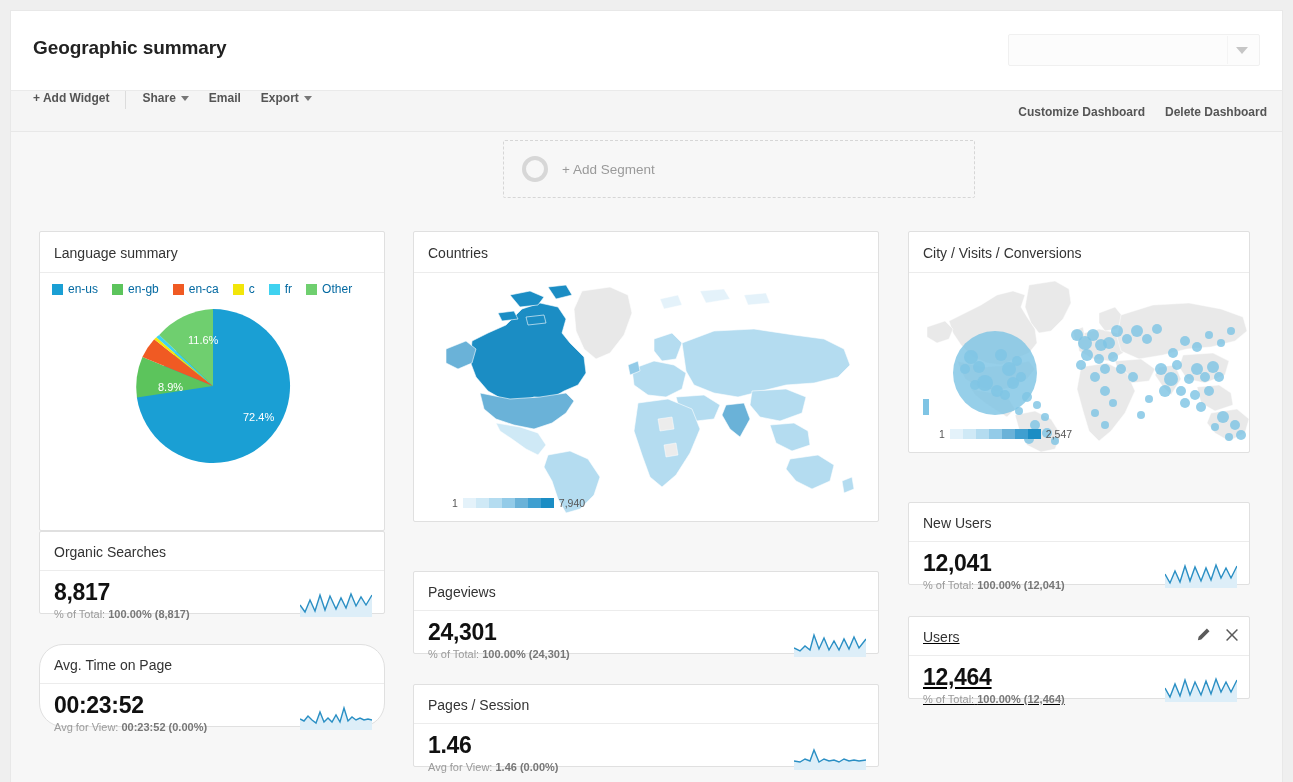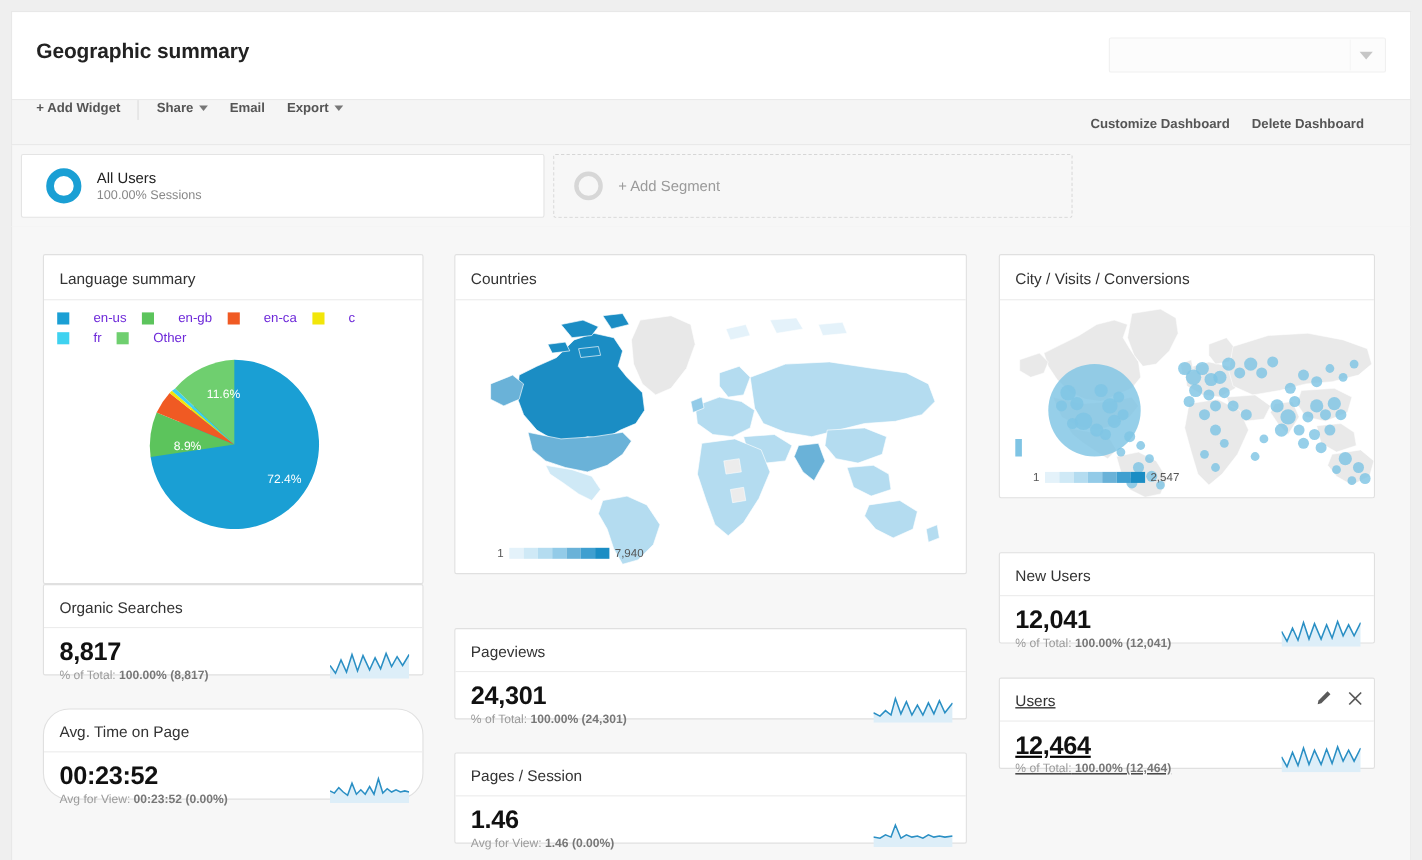--- a/index.html
+++ b/index.html
@@ -41,7 +41,7 @@
     background: #f5f5f5; border: 1px solid #e8e8e8; border-top: 1px solid #eaeaea;
   }
   .tb-left { position: absolute; left: 12px; top: 0; height: 42px; display: flex; align-items: flex-start; }
-  .tb-right { position: absolute; right: 32px; top: 0; height: 42px; display: flex; align-items: center; }
+  .tb-right { position: absolute; right: 5px; top: 0; height: 42px; display: flex; align-items: center; }
   .tb-item {
     font-size: 12px; font-weight: bold; color: #555; padding: 0 10px;
     cursor: pointer; display: flex; align-items: center; white-space: nowrap;

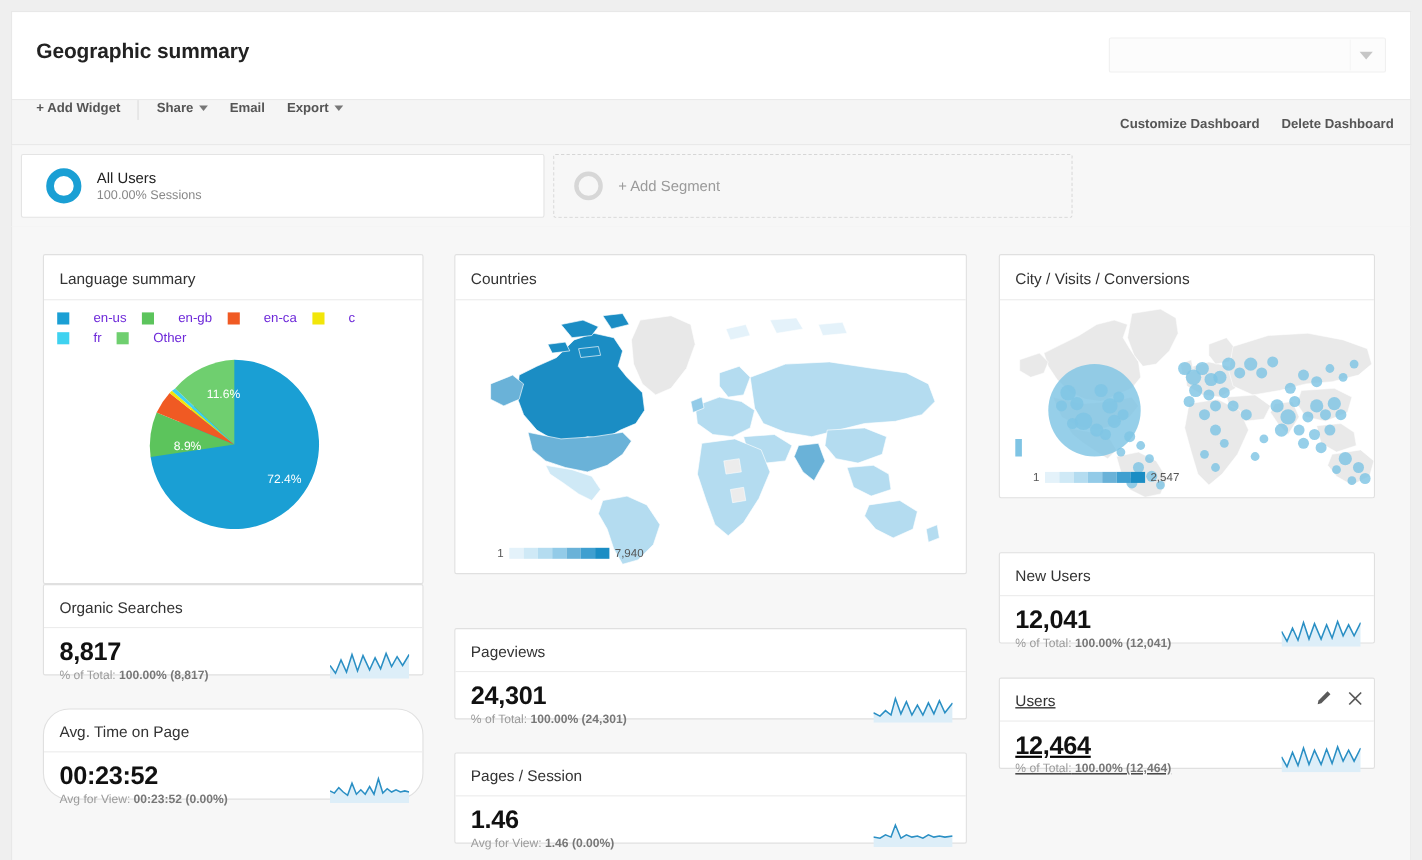--- a/index.html
+++ b/index.html
@@ -159,13 +159,6 @@
   </div>
 
   <div class="segbar">
-    <div class="seg-card">
-      <div class="donut"></div>
-      <div class="seg-txt">
-        <div class="seg-name">All Users</div>
-        <div class="seg-sub">100.00% Sessions</div>
-      </div>
-    </div>
     <div class="seg-add">
       <div class="donut grey"></div>
       <div class="seg-add-label">+ Add Segment</div>

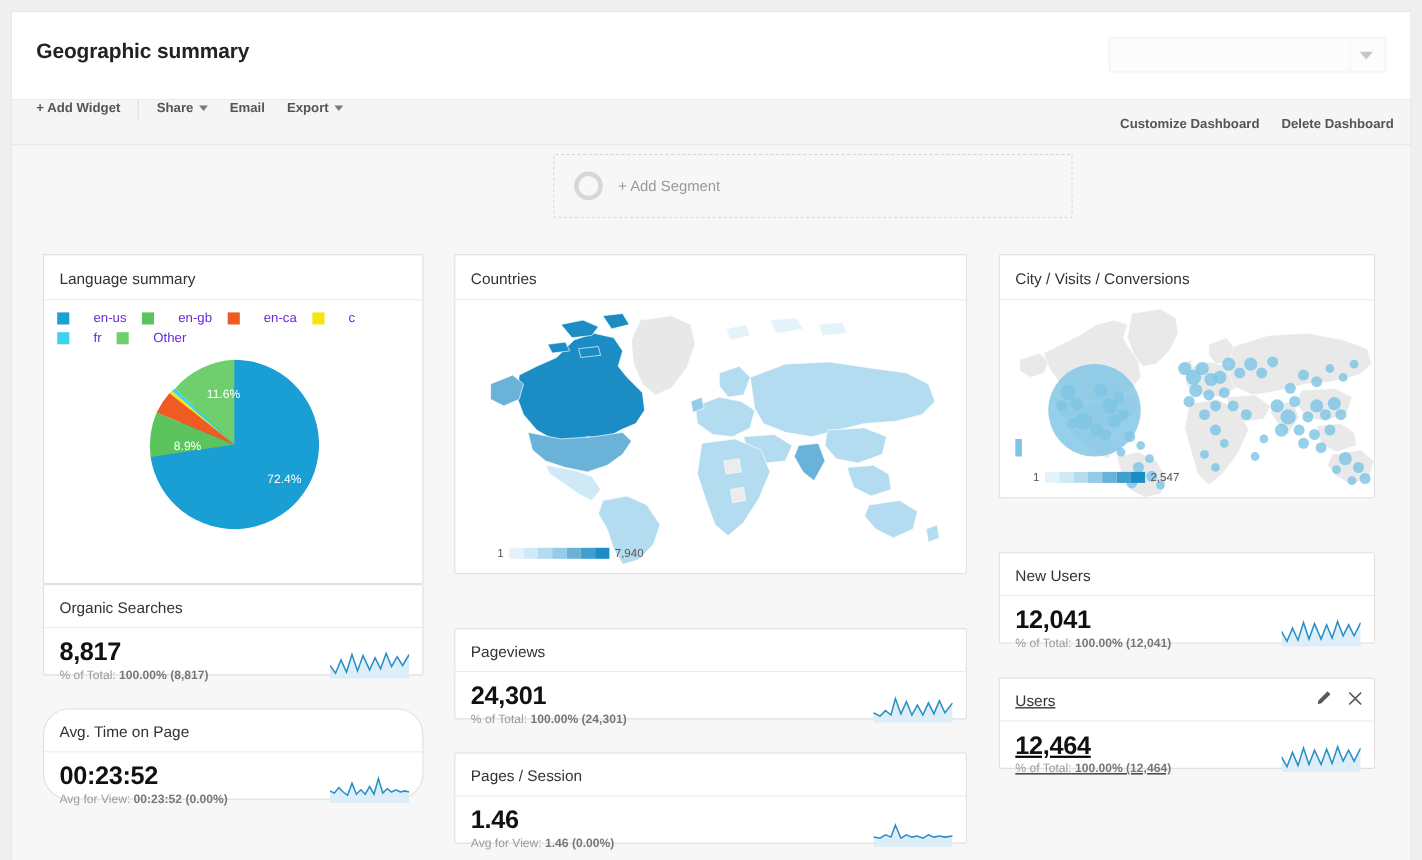--- a/index.html
+++ b/index.html
@@ -113,7 +113,7 @@
 
   
   .pie-legend { display: flex; flex-wrap: wrap; padding: 9px 12px 0 12px; gap: 4px 14px; max-width: 330px; }
-  .pl-item { display: flex; align-items: center; gap: 22px; font-size: 12px; color: #6d28d9; }
+  .pl-item { display: flex; align-items: center; gap: 5px; font-size: 12px; color: #0369a1; }
   .pl-sw { width: 11px; height: 11px; flex: none; }
 </style>
 </head>

